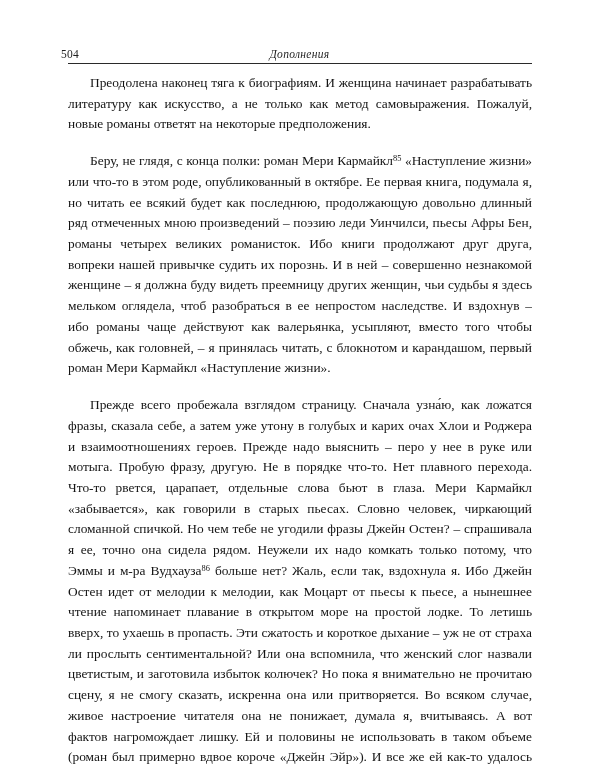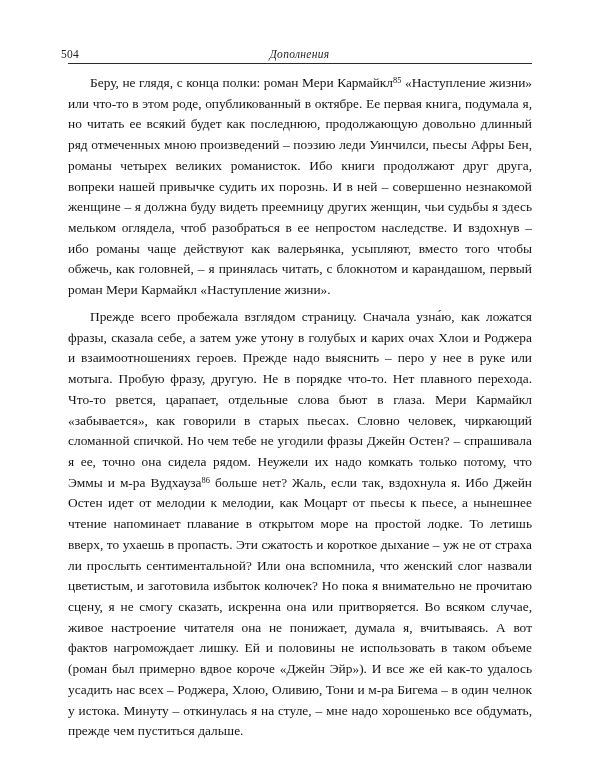--- a/index.html
+++ b/index.html
@@ -105,6 +105,7 @@
 
   <div class="textblock">
 
+    <p class="para">Преодолена наконец тяга к биографиям. И женщина начинает разрабатывать литературу как искусство, а не только как метод самовыражения. Пожалуй, новые романы ответят на некоторые предположения.</p>
 
     <p class="para"><span>Беру, не глядя, с конца полки: роман Мери Кармайкл</span><sup class="fn">85</sup><span> «Наступление жизни» или что-то в этом роде, опубликованный в октябре. Ее первая книга, подумала я, но читать ее всякий будет как последнюю, продолжающую довольно длинный ряд отмеченных мною произведений – поэзию леди Уинчилси, пьесы Афры Бен, романы четырех великих романисток. Ибо книги продолжают друг друга, вопреки нашей привычке судить их порознь. И в ней – совершенно незнакомой женщине – я должна буду видеть преемницу других женщин, чьи судьбы я здесь мельком оглядела, чтоб разобраться в ее непростом наследстве. И вздохнув – ибо романы чаще действуют как валерьянка, усыпляют, вместо того чтобы обжечь, как головней, – я принялась читать, с блокнотом и карандашом, первый роман Мери Кармайкл «Наступление жизни».</span></p>
 

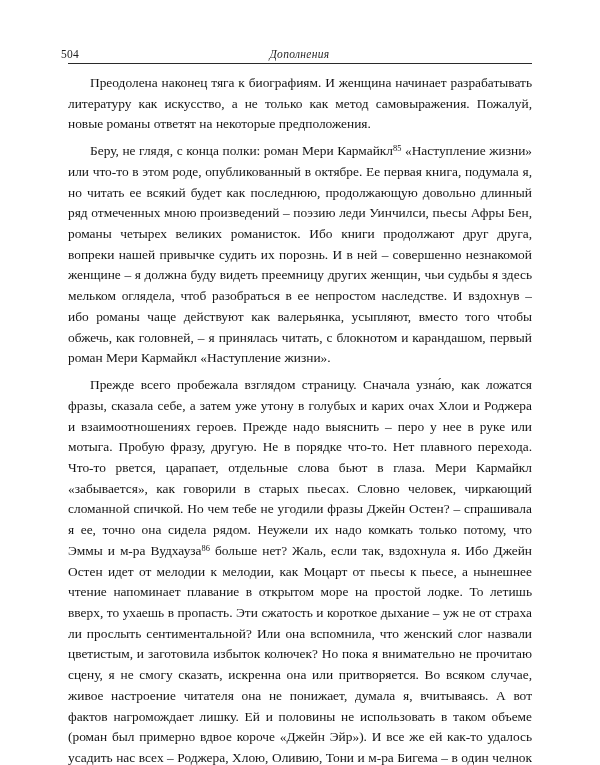--- a/index.html
+++ b/index.html
@@ -82,7 +82,7 @@
     color: #141414;
   }
   
-  p.para + p.para { margin-top: 6px; }
+  p.para + p.para { margin-top: 16px; }
 
   sup.fn {
     font-size: 8.4px;

